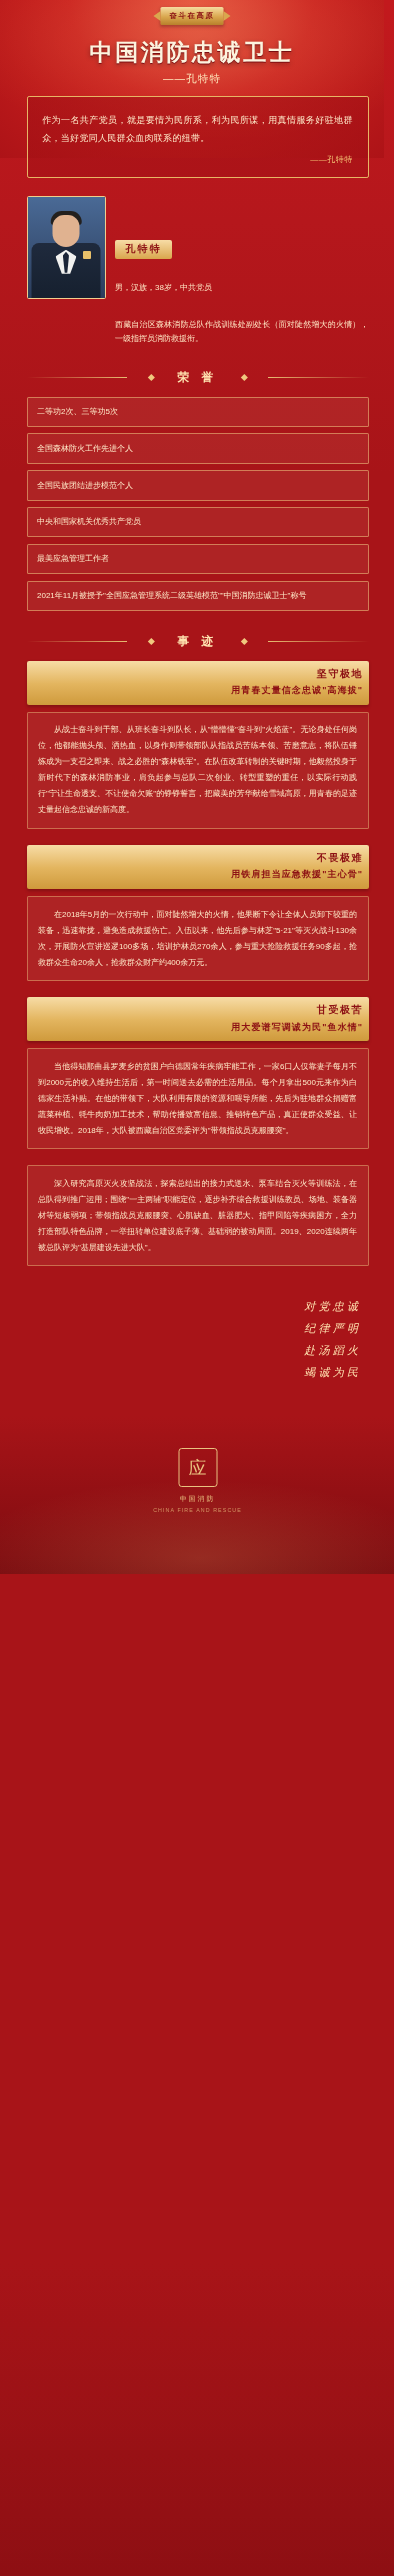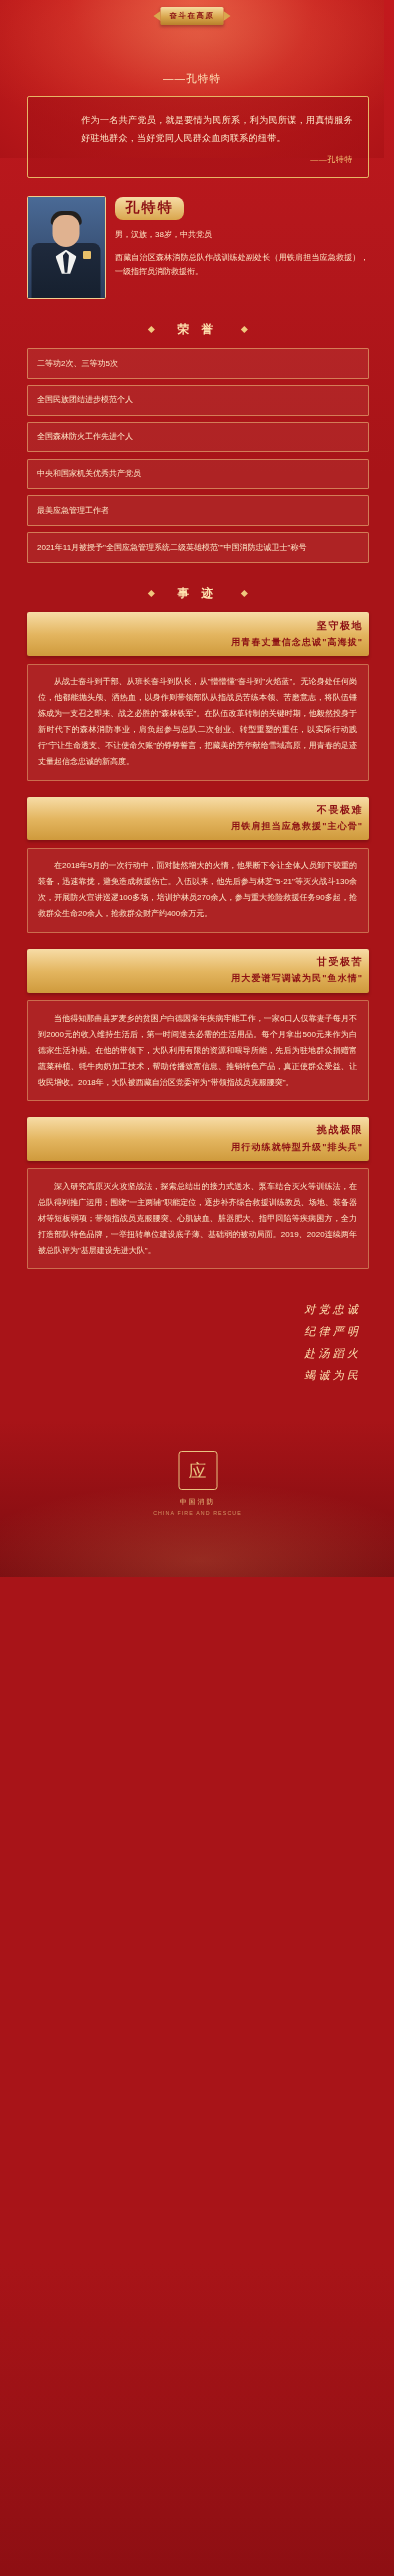--- a/index.html
+++ b/index.html
@@ -311,6 +311,7 @@
 
 <div class="top-banner">
   <div class="gold-seal">奋斗在高原</div>
+  <div class="main-title">中国消防忠诚卫士</div>
   <div class="sub-title">——孔特特</div>
 </div>
 

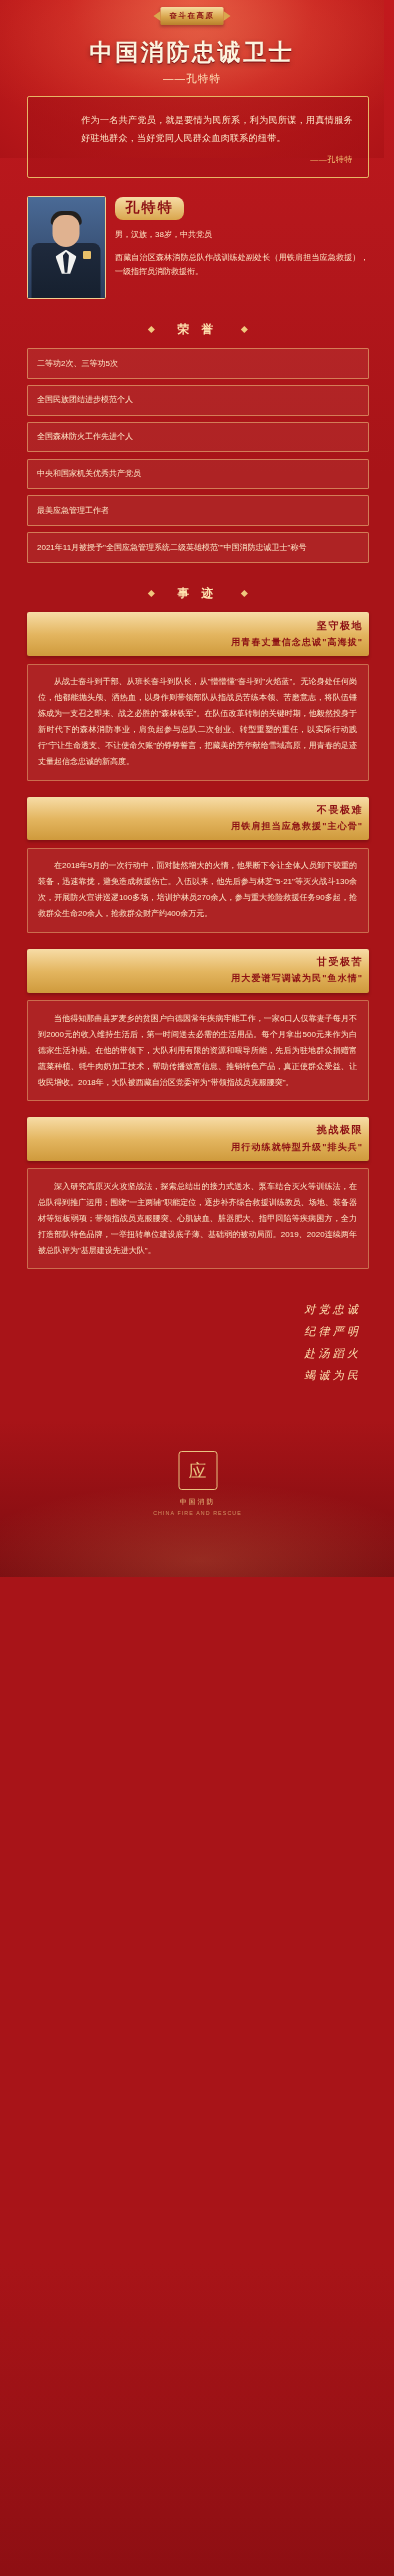--- a/index.html
+++ b/index.html
@@ -95,7 +95,6 @@
     line-height: 18px;
     text-align: justify;
     letter-spacing: 0.3px;
-    margin-left: 39px;
   }
   .quote-author {
     margin-top: 7.4px;

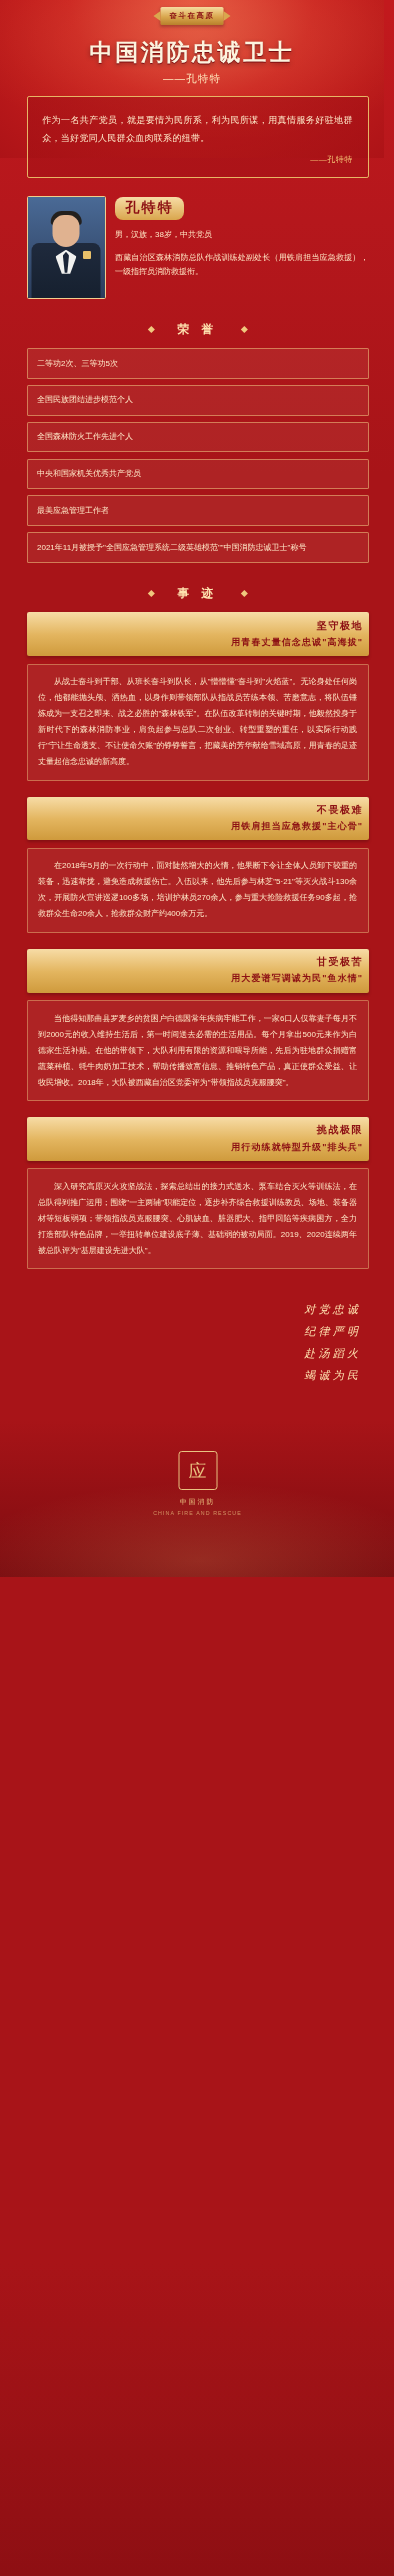--- a/index.html
+++ b/index.html
@@ -159,11 +159,12 @@
     background: linear-gradient(180deg, #f7dca6, #dba košice);
     background: linear-gradient(180deg, #f7dca6, #d9a64d);
     color: #8d1114;
-    font-size: 14px;
+    font-size: 10px;
     font-weight: bold;
     letter-spacing: 2.1px;
     padding: 2.6px 10.5px;
-    border-radius: 8px;
+    border-radius: 2px;
+    margin-top: 43px;
   }
   .p-line {
     margin-top: 8px;

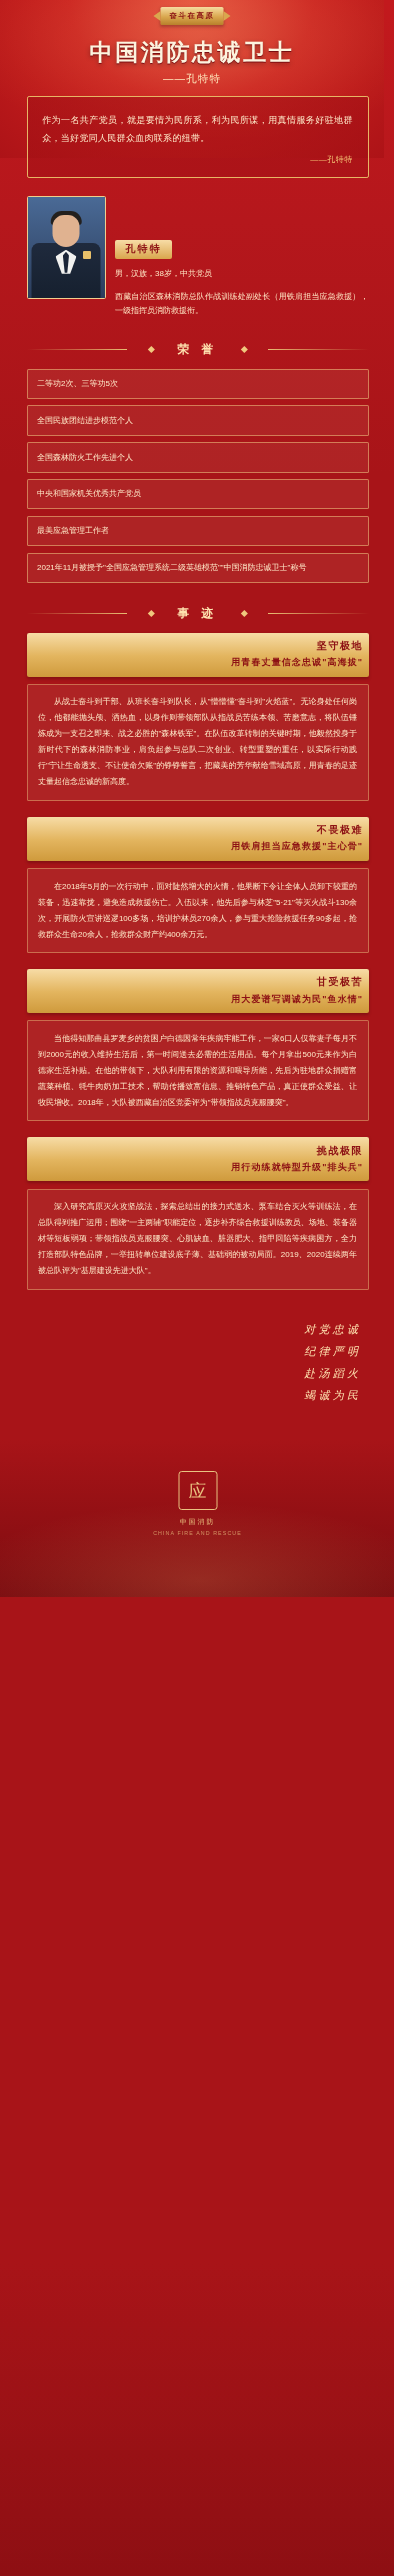--- a/index.html
+++ b/index.html
@@ -167,7 +167,7 @@
     margin-top: 43px;
   }
   .p-line {
-    margin-top: 8px;
+    margin-top: 22px;
     color: #ffe6c4;
     font-size: 8px;
     line-height: 14.7px;

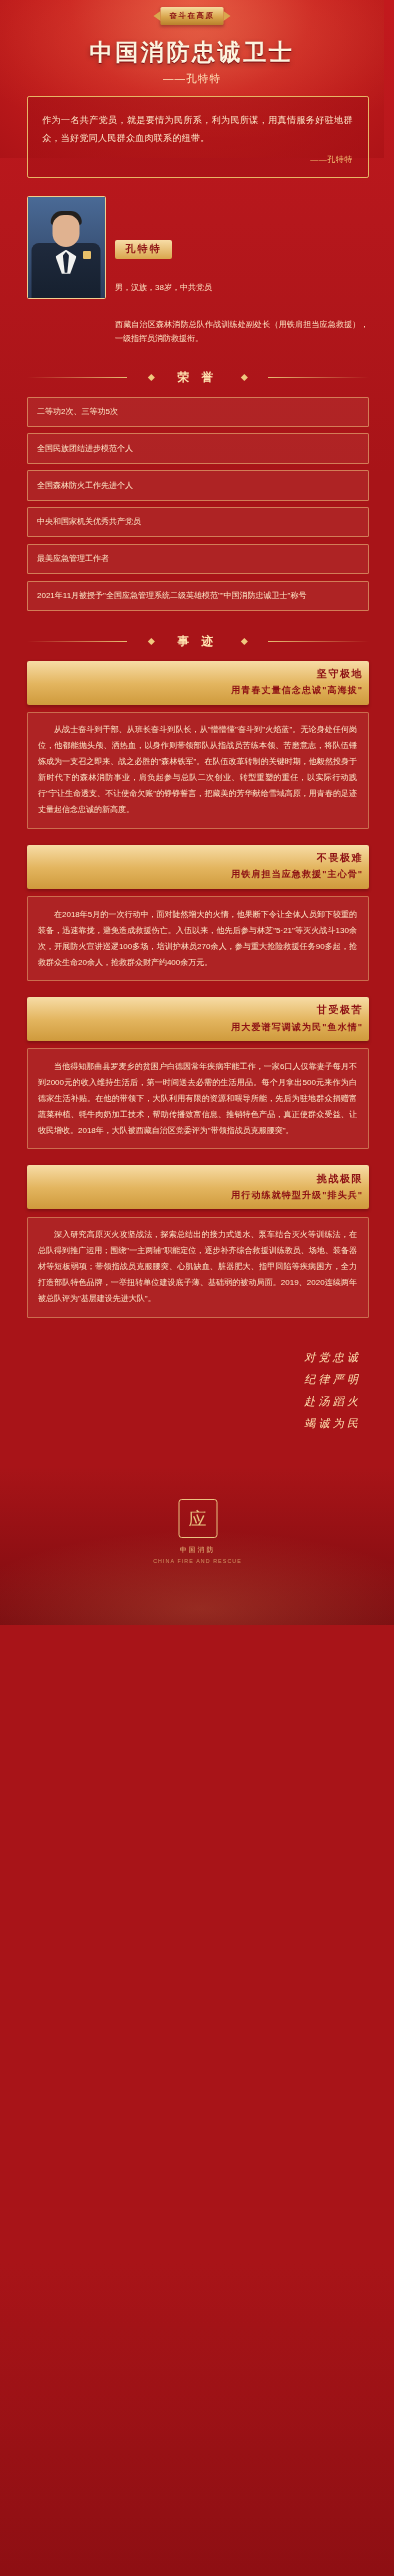--- a/index.html
+++ b/index.html
@@ -333,7 +333,7 @@
   <div class="profile-info">
     <div class="p-name">孔特特</div>
     <div class="p-line">男，汉族，38岁，中共党员</div>
-    <div class="p-line">西藏自治区森林消防总队作战训练处副处长（用铁肩担当应急救援），一级指挥员消防救援衔。</div>
+    <div class="p-line">西藏自治区森林消防总队作战训练处副处长（面对陡然增大的火情），一级指挥员消防救援衔。</div>
   </div>
 </div>
 

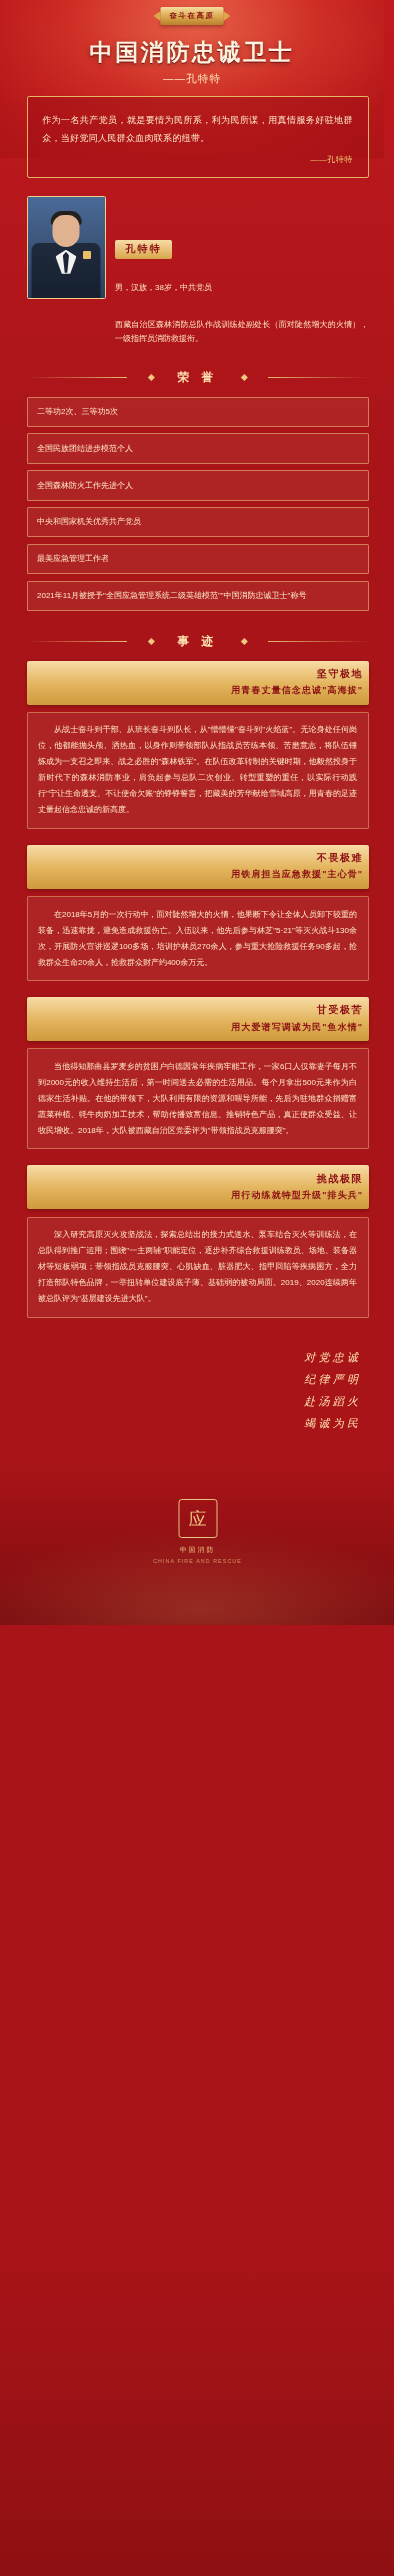--- a/index.html
+++ b/index.html
@@ -347,8 +347,8 @@
 
 <div class="honors">
   <div class="honor-item">二等功2次、三等功5次</div>
+  <div class="honor-item">全国森林防火工作先进个人</div>
   <div class="honor-item">全国民族团结进步模范个人</div>
-  <div class="honor-item">全国森林防火工作先进个人</div>
   <div class="honor-item">中央和国家机关优秀共产党员</div>
   <div class="honor-item">最美应急管理工作者</div>
   <div class="honor-item">2021年11月被授予"全国应急管理系统二级英雄模范""中国消防忠诚卫士"称号</div>

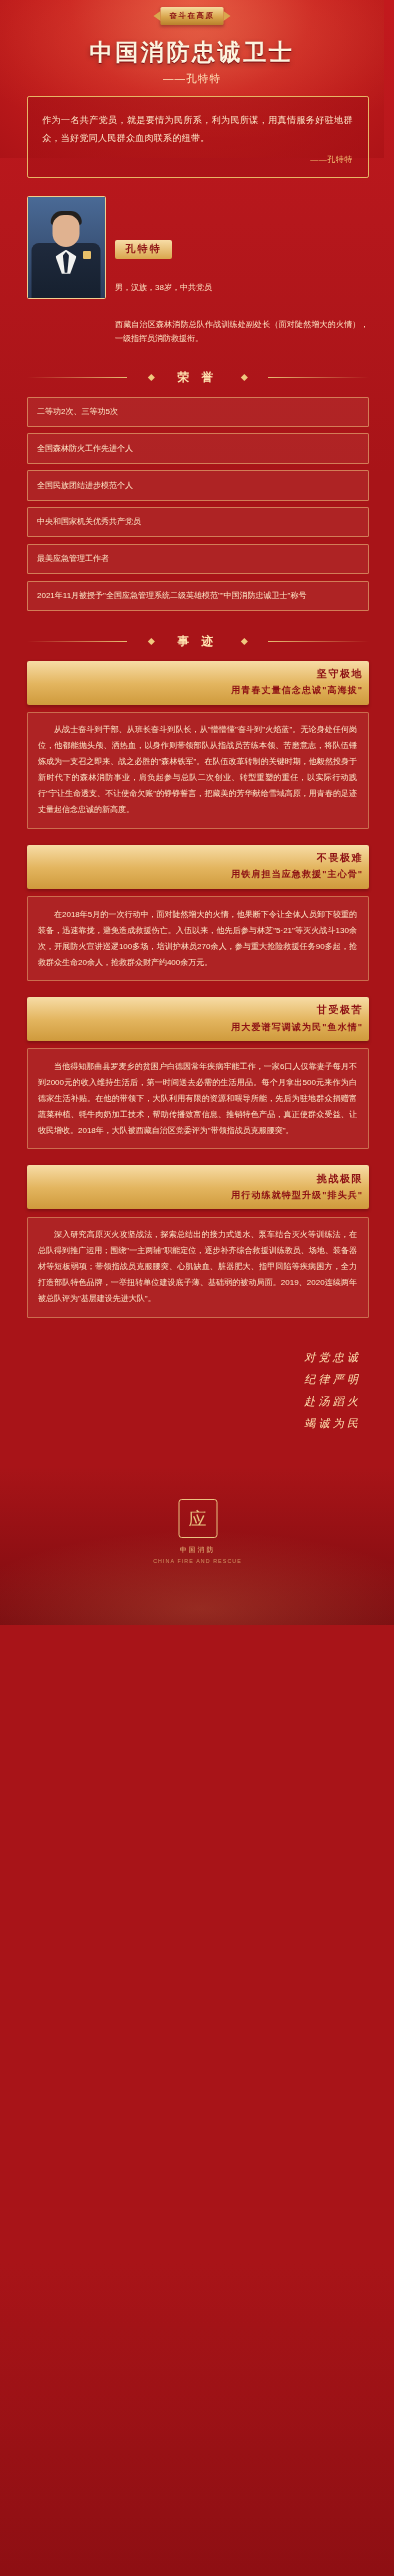--- a/index.html
+++ b/index.html
@@ -389,10 +389,6 @@
   </div>
 
   <div class="deed">
-    <div class="deed-title">
-      <span class="l1">挑战极限</span>
-      <span class="l2">用行动练就特型升级"排头兵"</span>
-    </div>
     <div class="deed-body">深入研究高原灭火攻坚战法，探索总结出的接力式送水、泵车结合灭火等训练法，在总队得到推广运用；围绕"一主两辅"职能定位，逐步补齐综合救援训练教员、场地、装备器材等短板弱项；带领指战员克服腰突、心肌缺血、脏器肥大、指甲回陷等疾病困方，全力打造部队特色品牌，一举扭转单位建设底子薄、基础弱的被动局面。2019、2020连续两年被总队评为"基层建设先进大队"。</div>
   </div>
 

